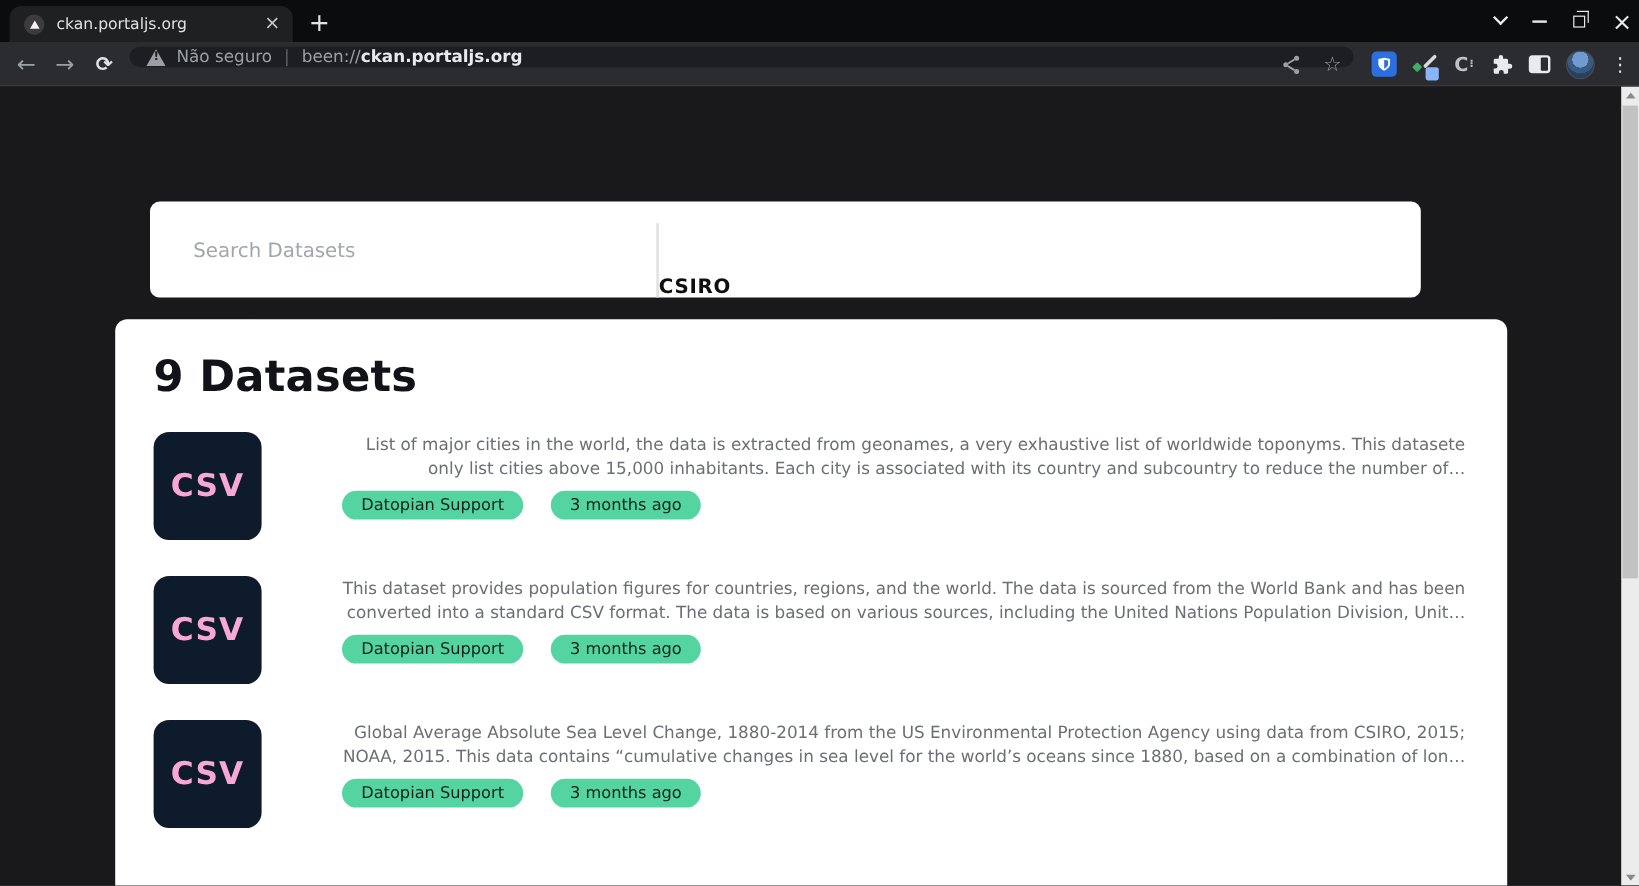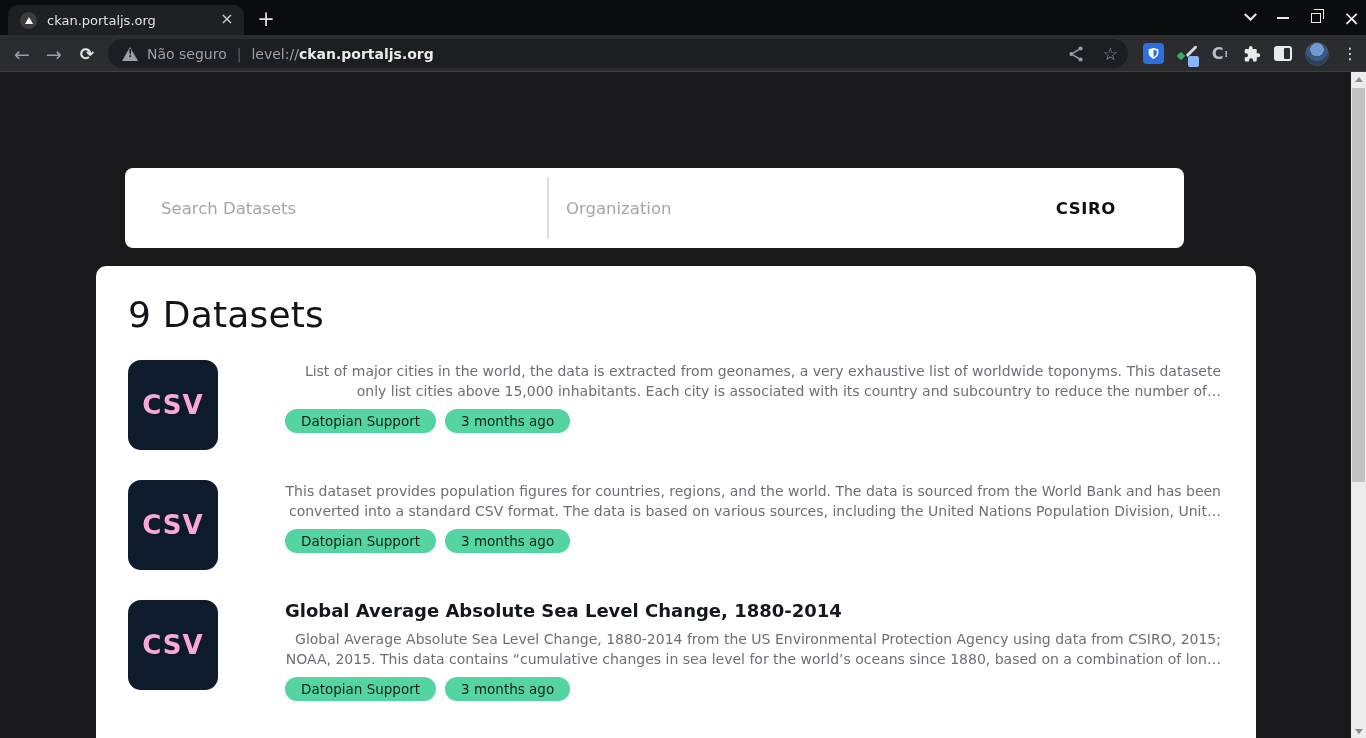--- a/index.html
+++ b/index.html
@@ -31,7 +31,7 @@
   .navbtn { position:absolute; top:6px; width:26px; height:26px; display:flex; align-items:center;
     justify-content:center; color:#9aa0a6; font-size:19px; }
   .navbtn.reload { color:#e2e4e7; font-size:17px; font-weight:bold; }
-  .omnibox { position:absolute; left:108px; top:4px; width:1020px; height:29px; background:#1d1e21;
+  .omnibox { position:absolute; left:108px; top:4px; width:1020px; height:17px; background:#1d1e21;
     border-radius:15px; display:flex; align-items:center; padding-left:14px; color:#9aa0a6; font-size:14px; }
   .warn-tri { width:0; height:0; border-left:8px solid transparent; border-right:8px solid transparent;
     border-bottom:14px solid #9aa0a6; position:relative; margin-right:9px; }

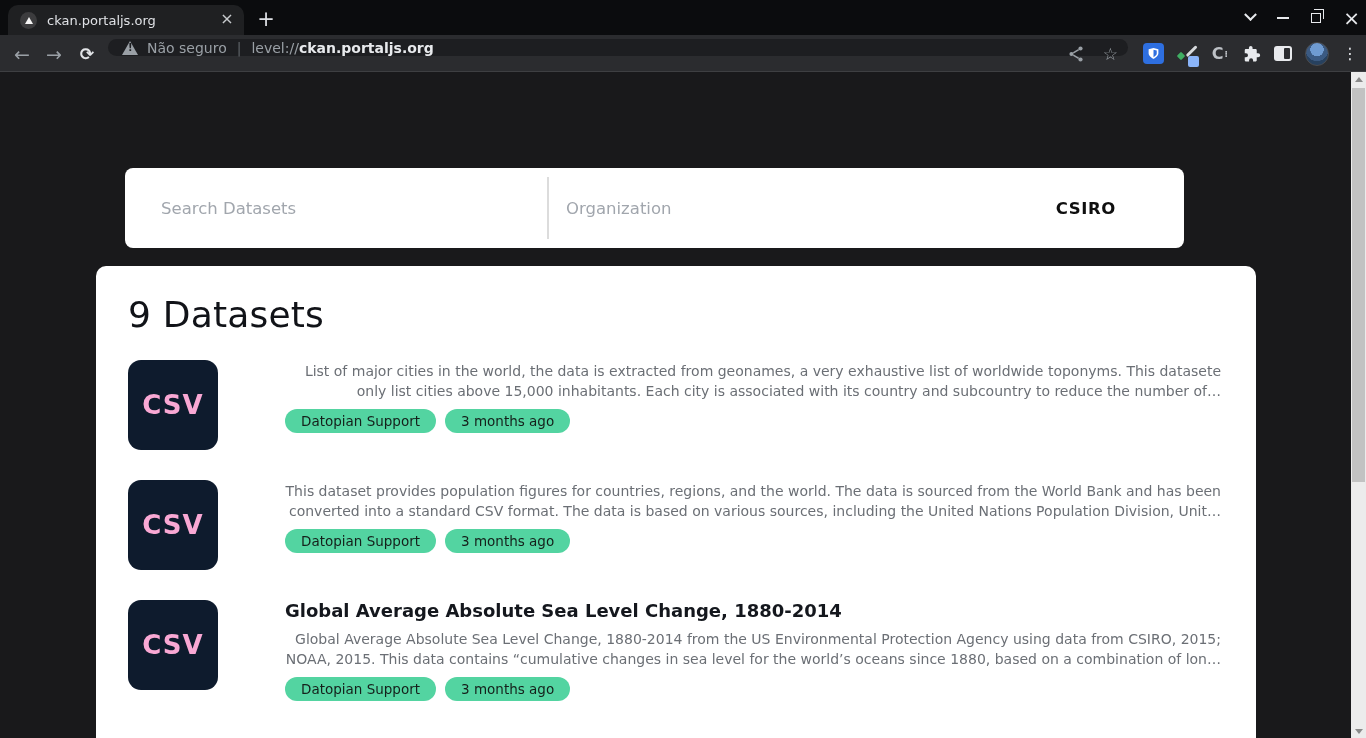--- a/index.html
+++ b/index.html
@@ -124,7 +124,7 @@
     <div class="warn-tri"></div>
     <span>Não seguro</span>
     <span class="url-div">|</span>
-    <span>level://</span>
+    <span>been://</span>
       <span class="url-host">ckan.portaljs.org</span>
     <div class="omni-icons">
       <svg class="share-svg" width="18" height="18" viewBox="0 0 18 18">

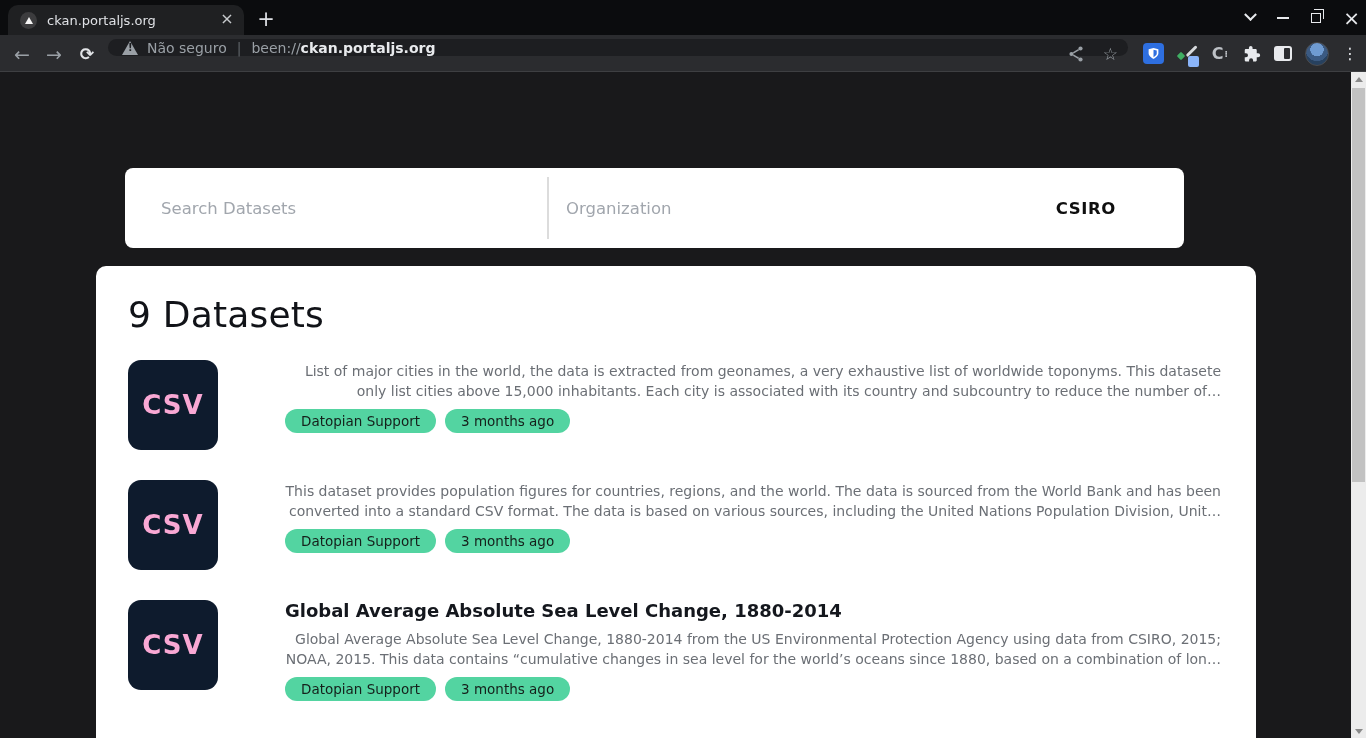--- a/index.html
+++ b/index.html
@@ -61,7 +61,7 @@
   .page { position:absolute; left:0; top:72px; width:1366px; height:666px; background:#19191b; overflow:hidden; }
 
   .search-card { position:absolute; left:125px; top:96px; width:1059px; height:80px; background:#ffffff;
-    border-radius:8px; display:flex; align-items:center; }
+    border-radius:8px; display:flex; align-items:flex-end; }
   .sfield { height:100%; display:flex; align-items:center; }
   .sfield input { border:none; outline:none; width:100%; font-size:16.5px; color:#222;
     font-family:"DejaVu Sans","Liberation Sans",sans-serif; background:transparent; }

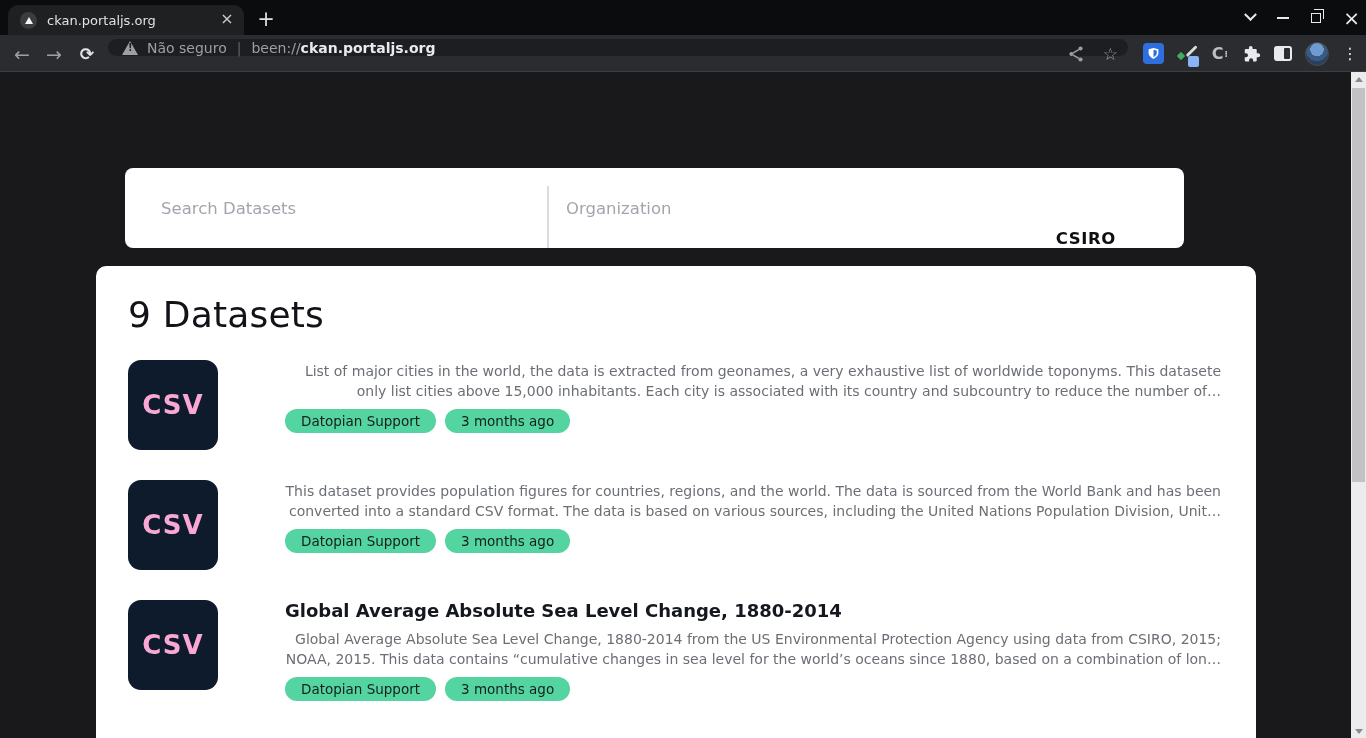--- a/index.html
+++ b/index.html
@@ -170,9 +170,6 @@
     </div>
     <div class="vdiv"></div>
     <div class="vdiv"></div>
-    <div class="sfield f3">
-      <input type="text" placeholder="Organization" style="">
-    </div>
     <button class="search-btn">CSIRO</button>
   </div>
 

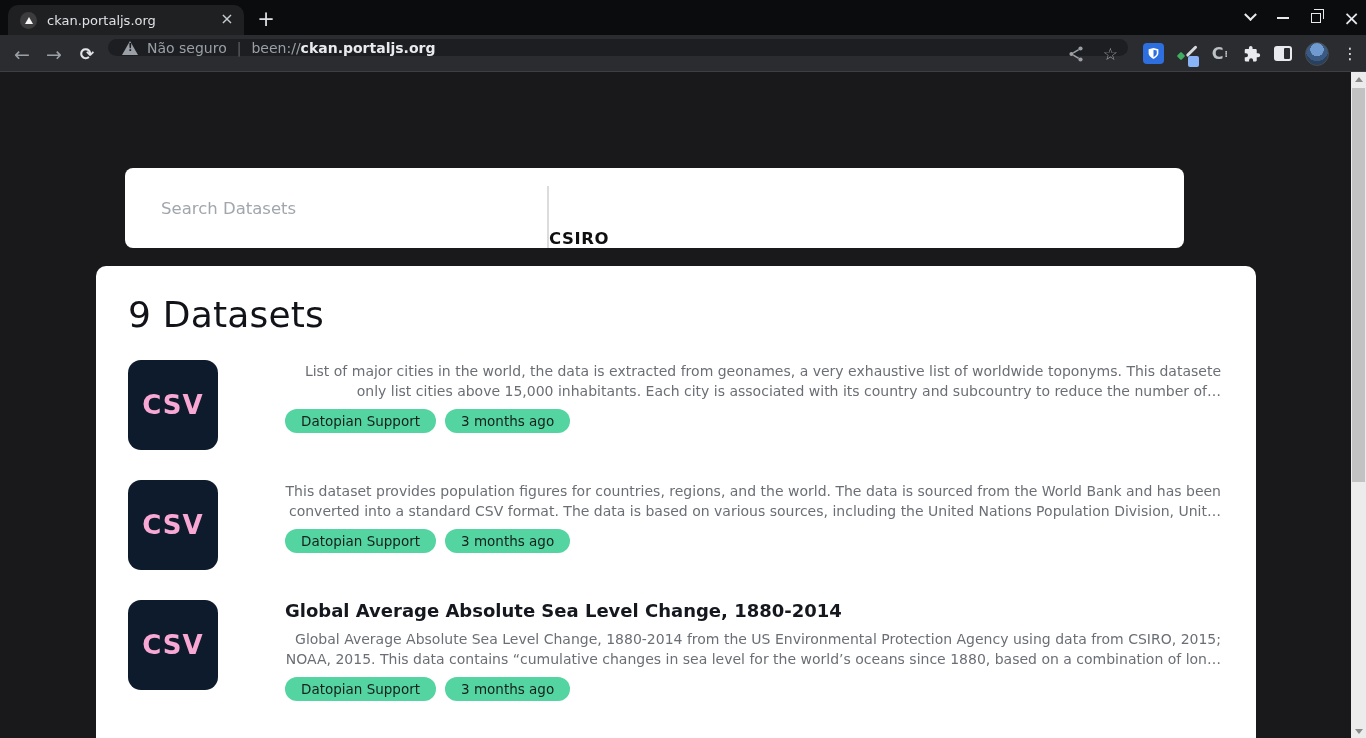--- a/index.html
+++ b/index.html
@@ -75,7 +75,7 @@
 
   .content-card { position:absolute; left:96px; top:194px; width:1160px; height:620px; background:#ffffff;
     border-radius:10px; padding:28px 32px 0 32px; }
-  .heading { font-size:36px; font-weight:normal; color:#111318; letter-spacing:0.2px; margin-bottom:25px; }
+  .heading { font-size:36px; font-weight:bold; color:#111318; letter-spacing:0.2px; margin-bottom:25px; }
 
   .ds-row { display:flex; margin-bottom:30px; }
   .csv-chip { flex:0 0 auto; width:90px; height:90px; background:#0e1b2d; border-radius:13px;

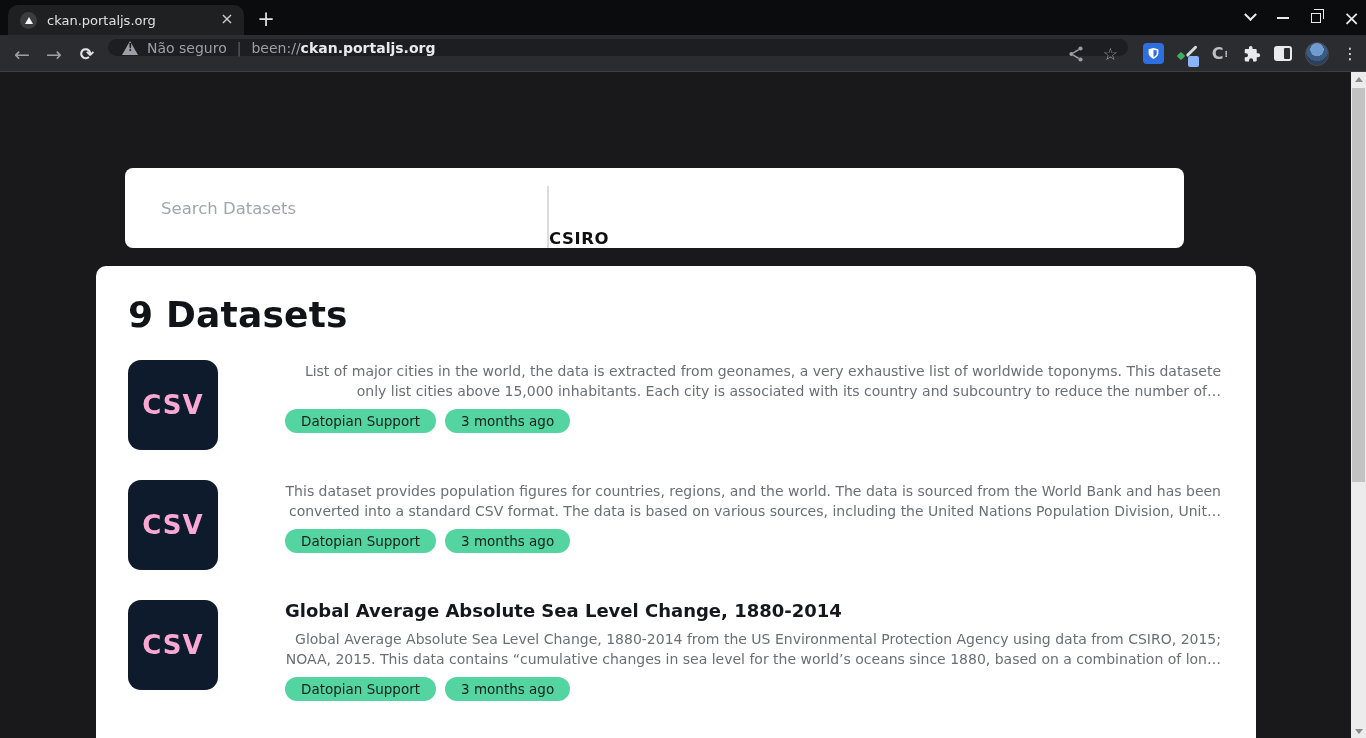--- a/index.html
+++ b/index.html
@@ -85,7 +85,7 @@
   .ds-title { font-size:18px; font-weight:bold; color:#14171d; line-height:20px; margin-bottom:8px; cursor:pointer; }
   .ds-desc { font-size:14px; color:#6b6f75; line-height:20px; display:-webkit-box; -webkit-line-clamp:2;
     -webkit-box-orient:vertical; overflow:hidden; margin-bottom:8px;text-align:right; }
-  .badges { display:flex; gap:9px; }
+  .badges { display:flex; gap:23px; }
   .badge { background:#53d4a1; color:#15201b; font-size:13.5px; line-height:24px; height:24px;
     padding:0 16px; border-radius:999px; white-space:nowrap; }
 

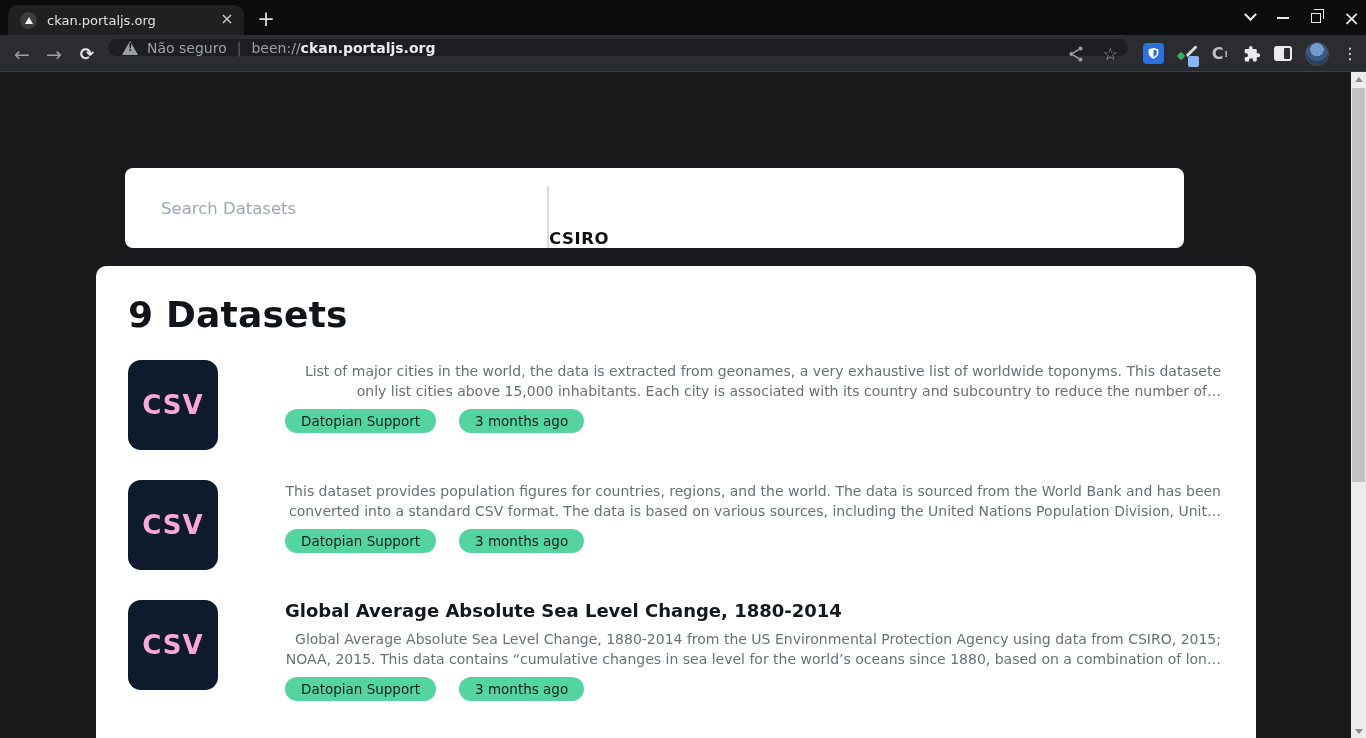--- a/index.html
+++ b/index.html
@@ -207,7 +207,6 @@
       <span>CSV</span>
     </div>
     <div class="ds-body">
-      <div class="ds-title">Global Average Absolute Sea Level Change, 1880-2014</div>
       <div class="ds-desc">Global Average Absolute Sea Level Change, 1880-2014 from the US Environmental Protection Agency using data from CSIRO, 2015; NOAA, 2015. This data contains “cumulative changes in sea level for the world’s oceans since 1880, based on a combination of lon…</div>
       <div class="badges">
               <span class="badge">Datopian Support</span>

